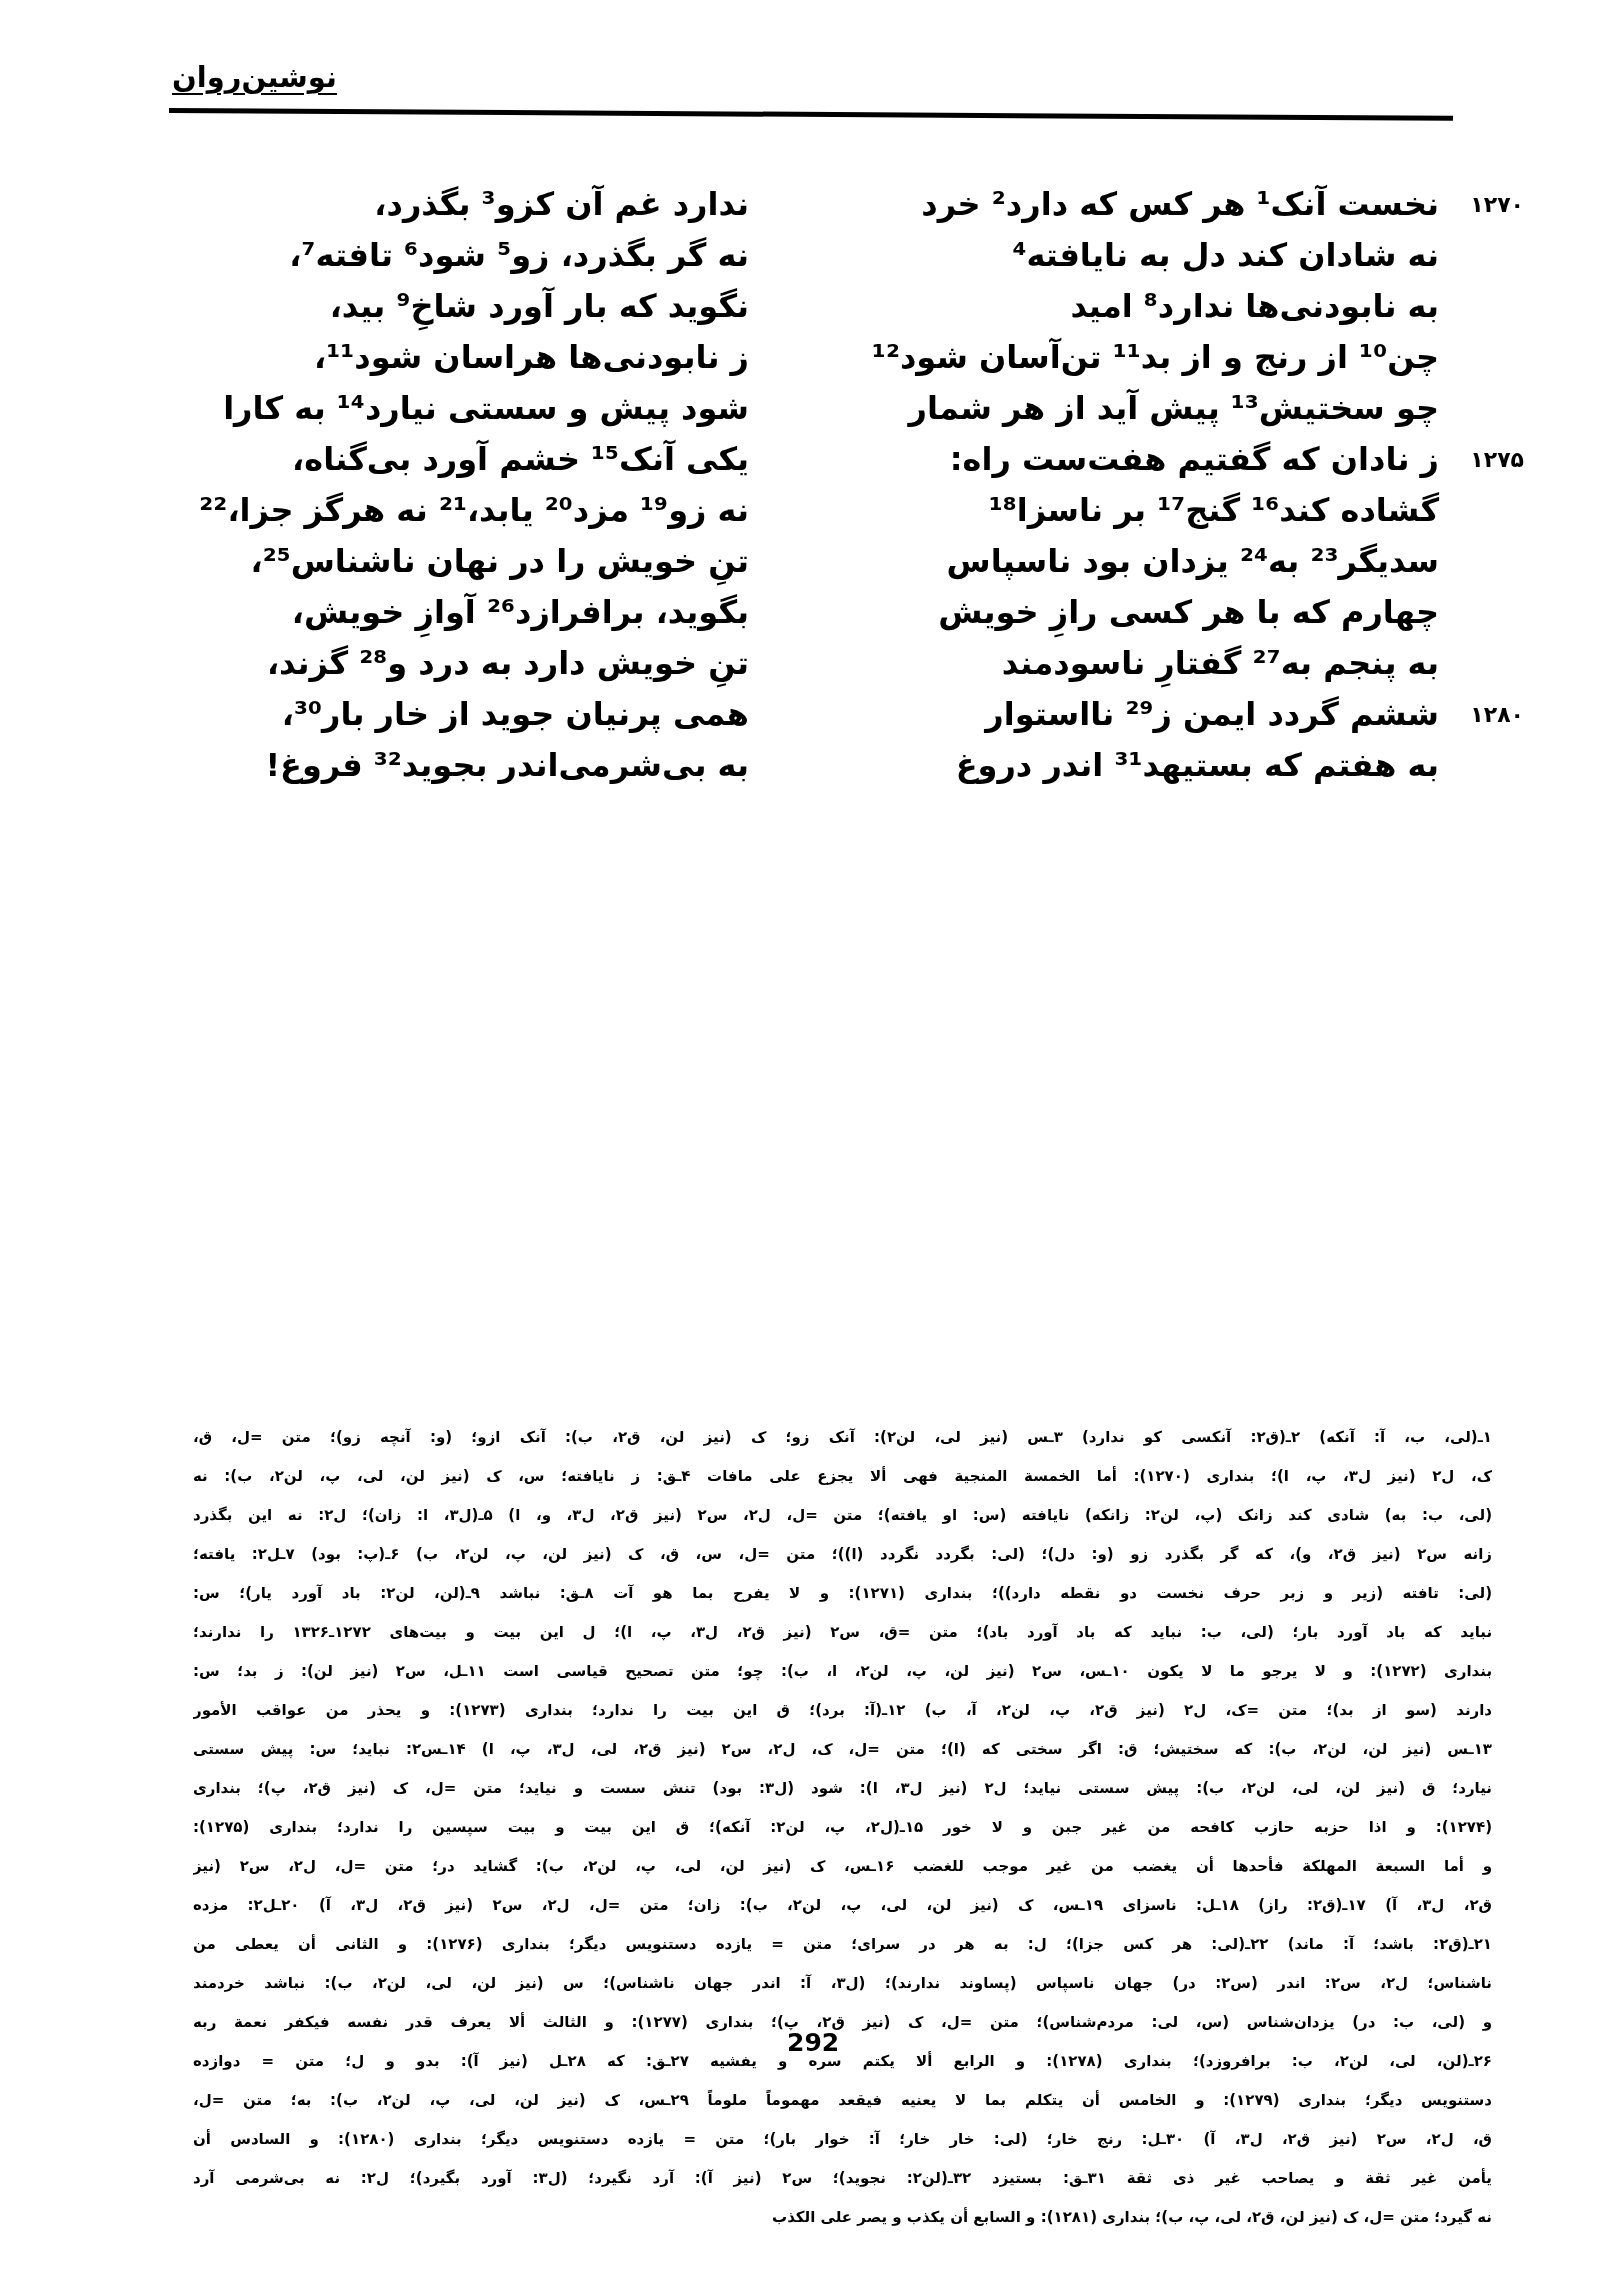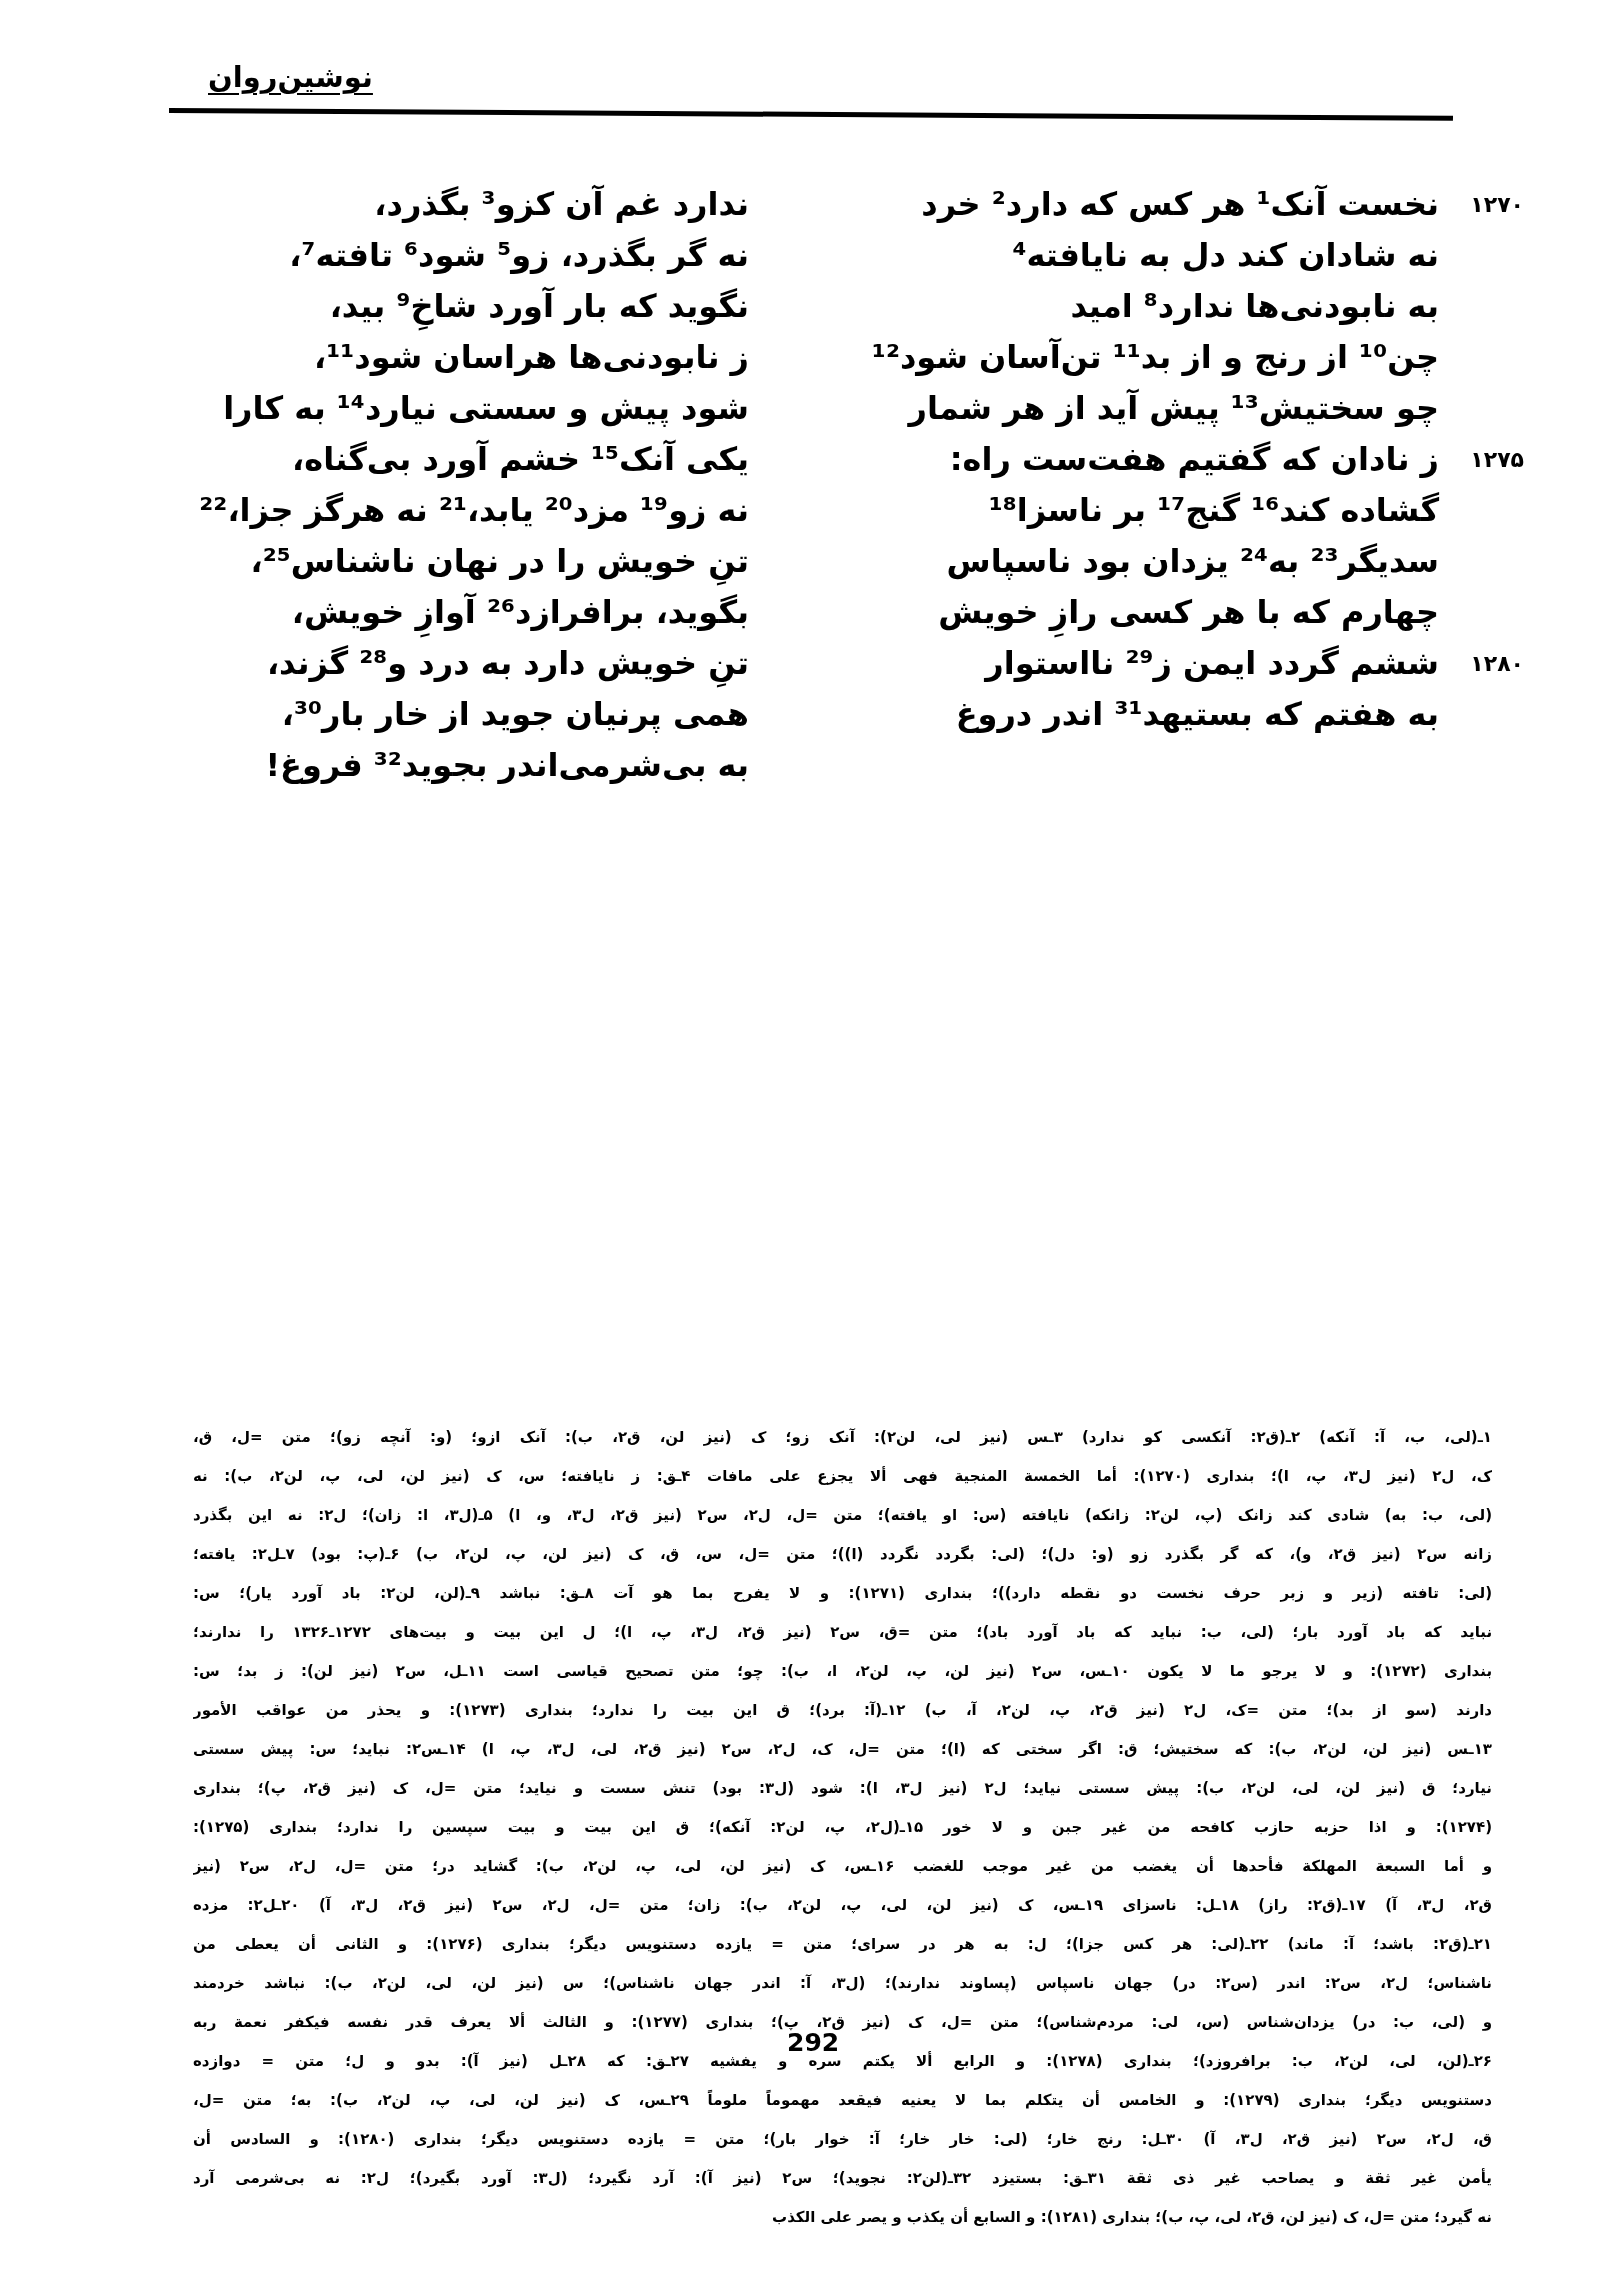--- a/index.html
+++ b/index.html
@@ -24,7 +24,6 @@
       direction: rtl;
       text-decoration: underline;
       text-underline-offset: 5.8px;
-      margin-left: 36px;
     }
     .head-rule {
       position: absolute;

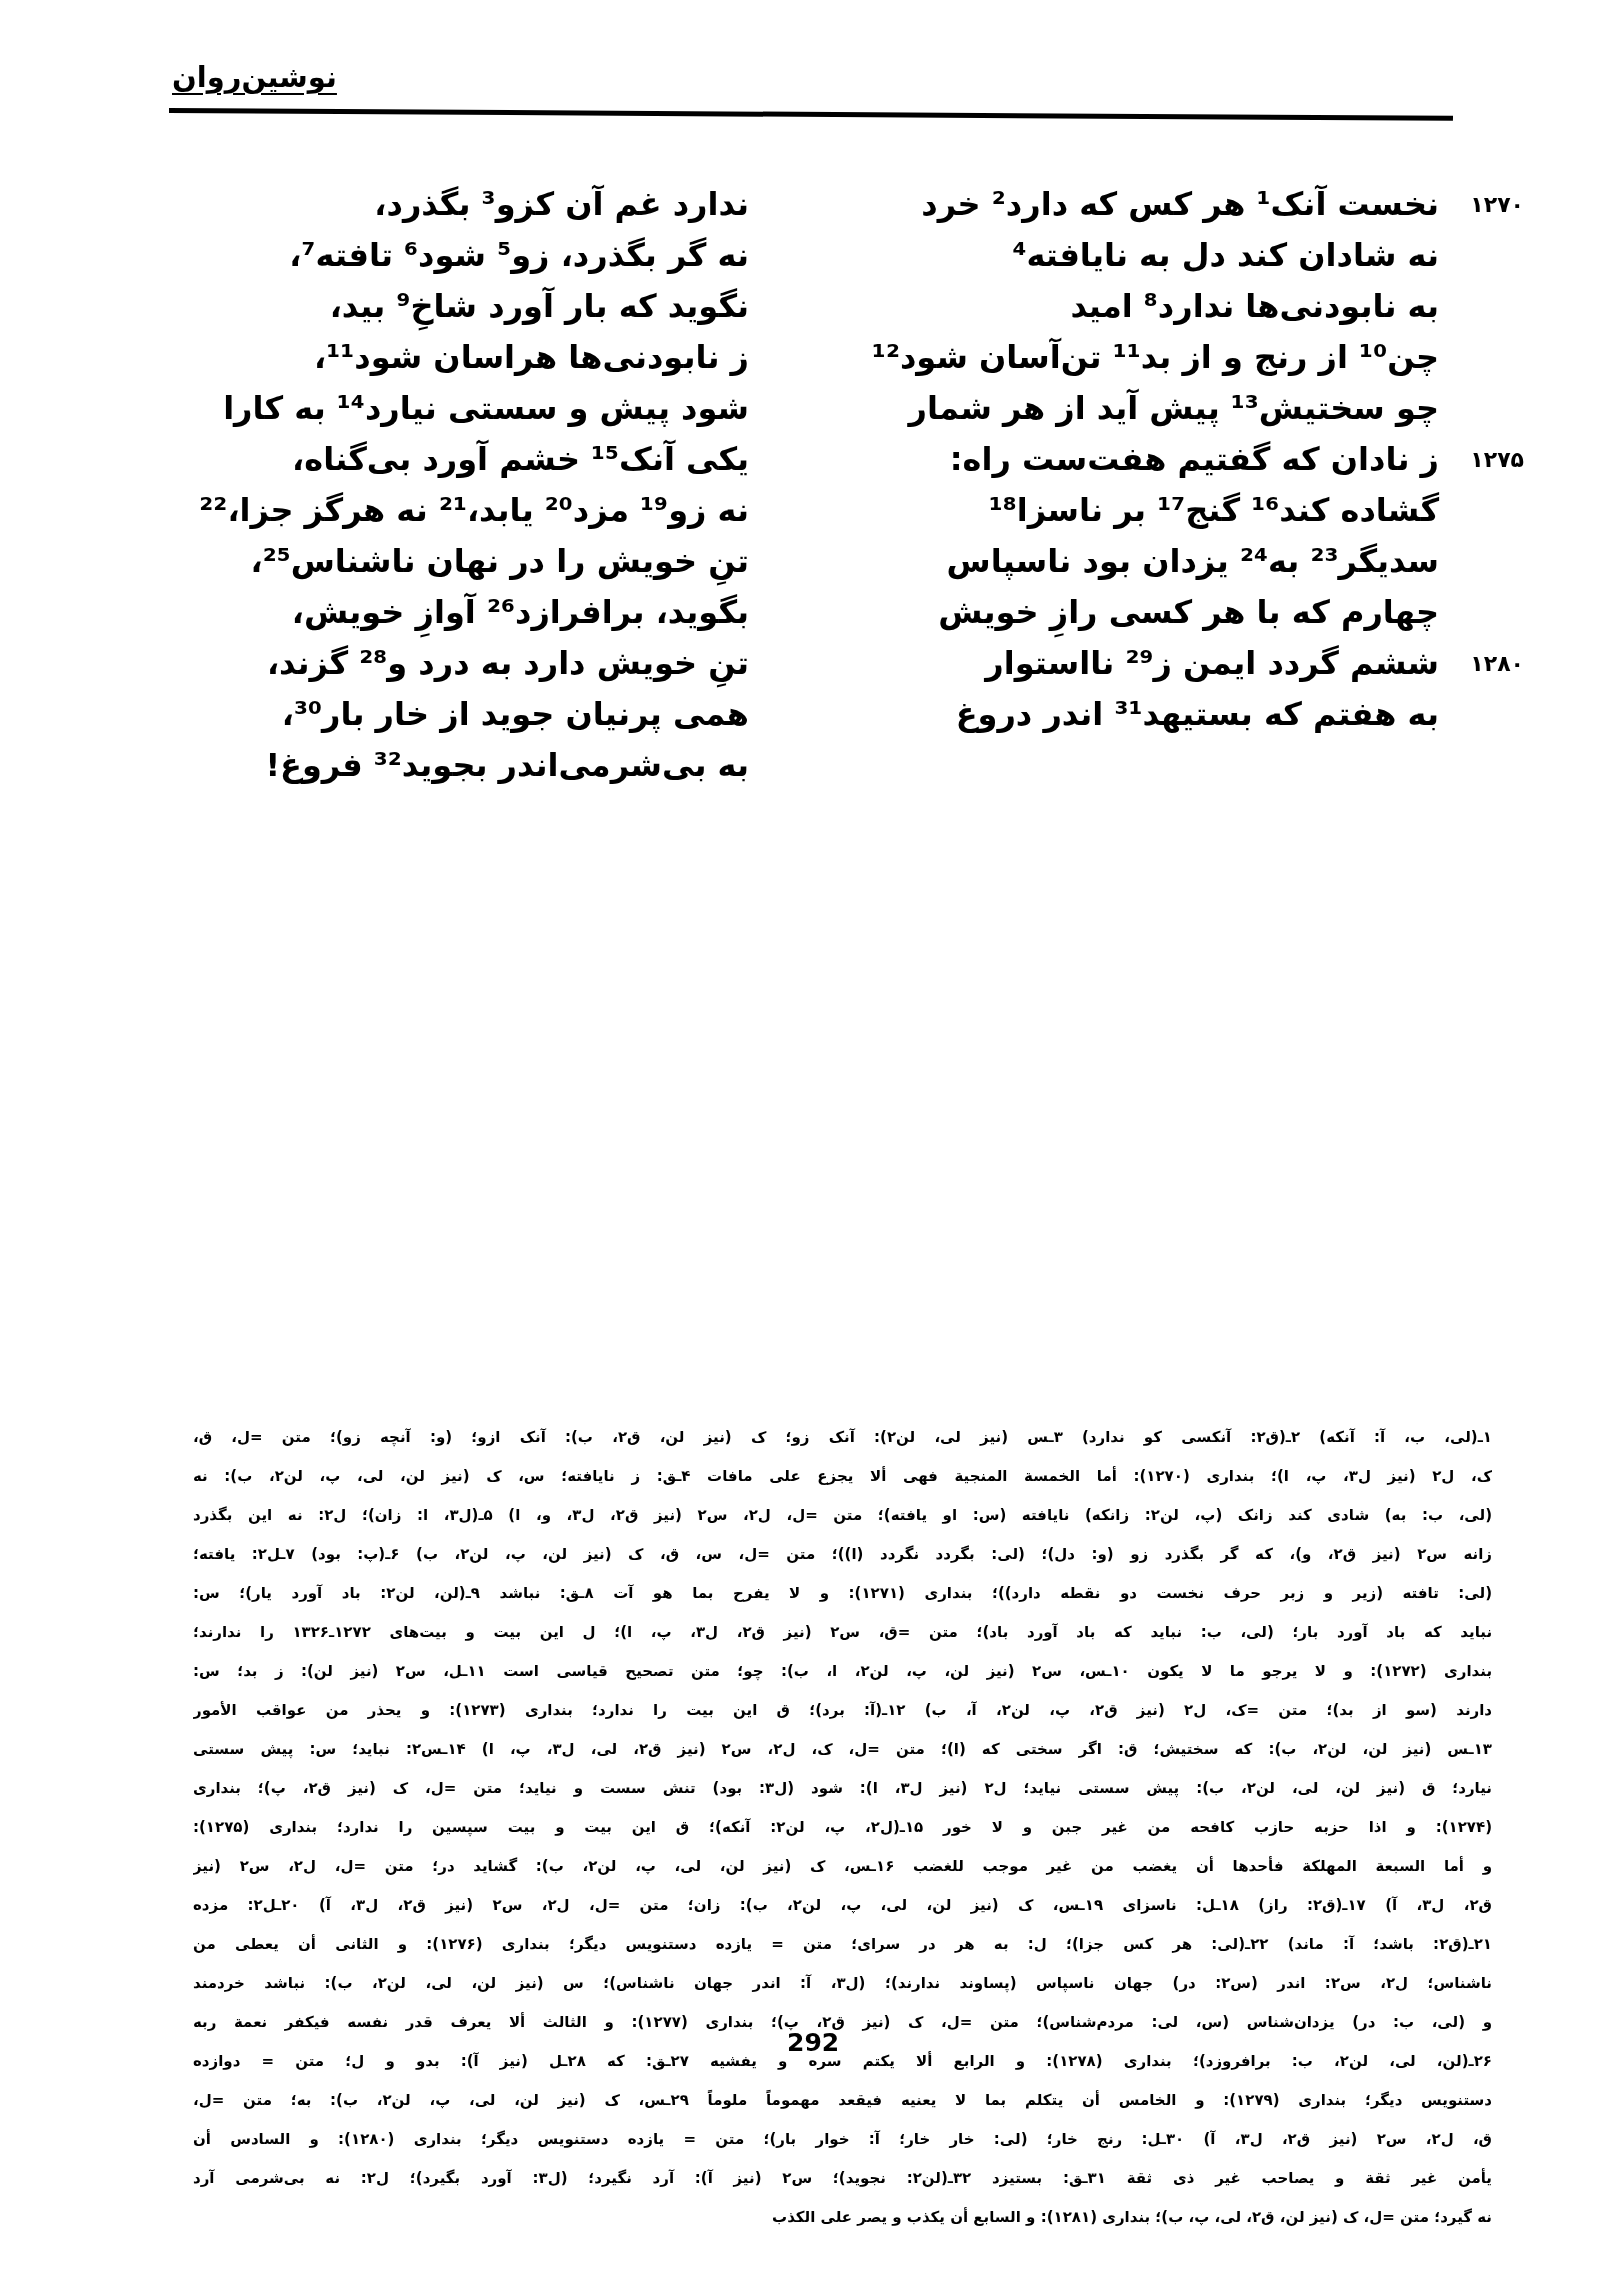--- a/index.html
+++ b/index.html
@@ -131,6 +131,9 @@
     </div>
   <div class="verse-line">
       <span>چهارم که با هر کسی رازِ خویش</span>
+    </div>
+  <div class="verse-line">
+      <span>به پنجم به²⁷ گفتارِ ناسودمند</span>
     </div>
   <div class="verse-line">
       <span class="verse-num">۱۲۸۰</span>

